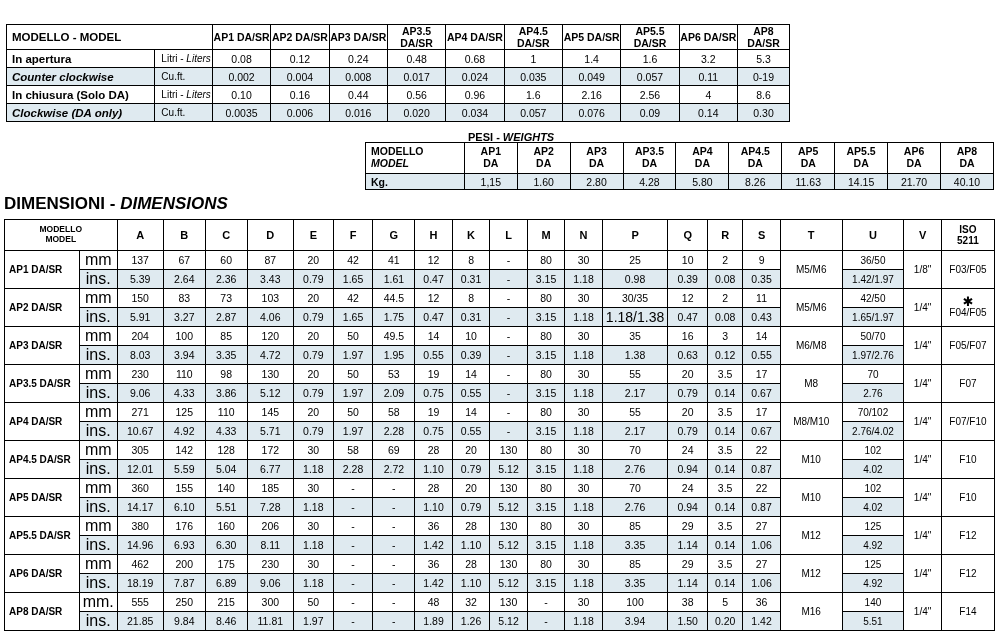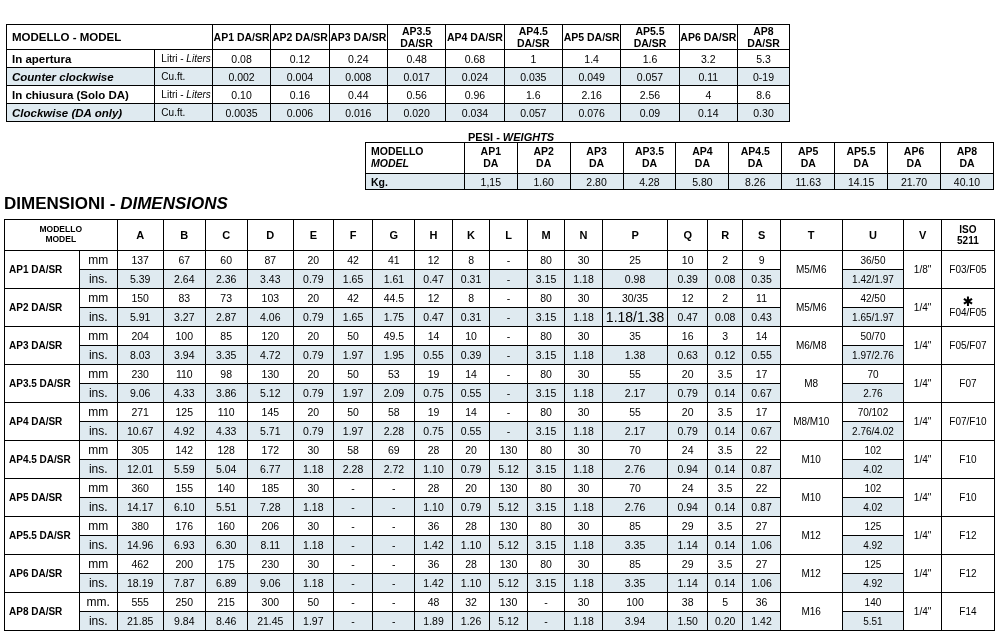--- a/index.html
+++ b/index.html
@@ -45,7 +45,7 @@
   #dim-table td{height:18px;font-size:10.5px;}
   #dim-table th{height:30px;font-size:11px;font-weight:bold;}
   #dim-table .model{text-align:left;padding-left:4px;font-weight:bold;font-size:10px;}
-  #dim-table .unit{font-size:12px;}
+  #dim-table .unit{font-size:16px;}
   #dim-table .tint{background:#dfeaf0;}
   #dim-table .mh{font-weight:bold;font-size:8.5px;line-height:1.15;}
   #dim-table .small{font-size:14px;}

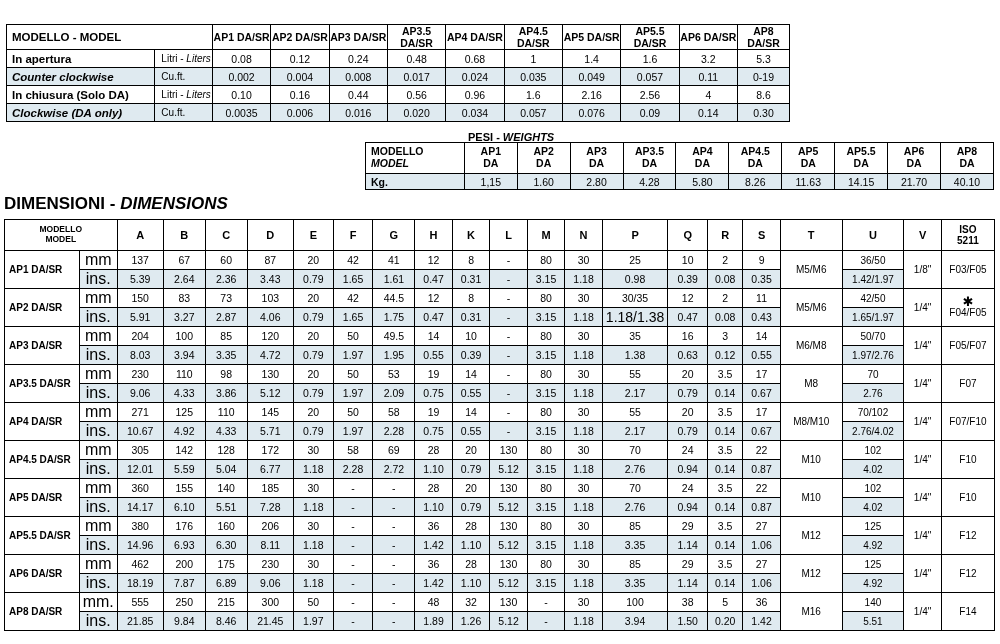--- a/index.html
+++ b/index.html
@@ -696,7 +696,7 @@
           <td class="tint">21.85</td>
           <td class="tint">9.84</td>
           <td class="tint">8.46</td>
-          <td class="tint">21.45</td>
+          <td class="tint">11.81</td>
           <td class="tint">1.97</td>
           <td class="tint">-</td>
           <td class="tint">-</td>

